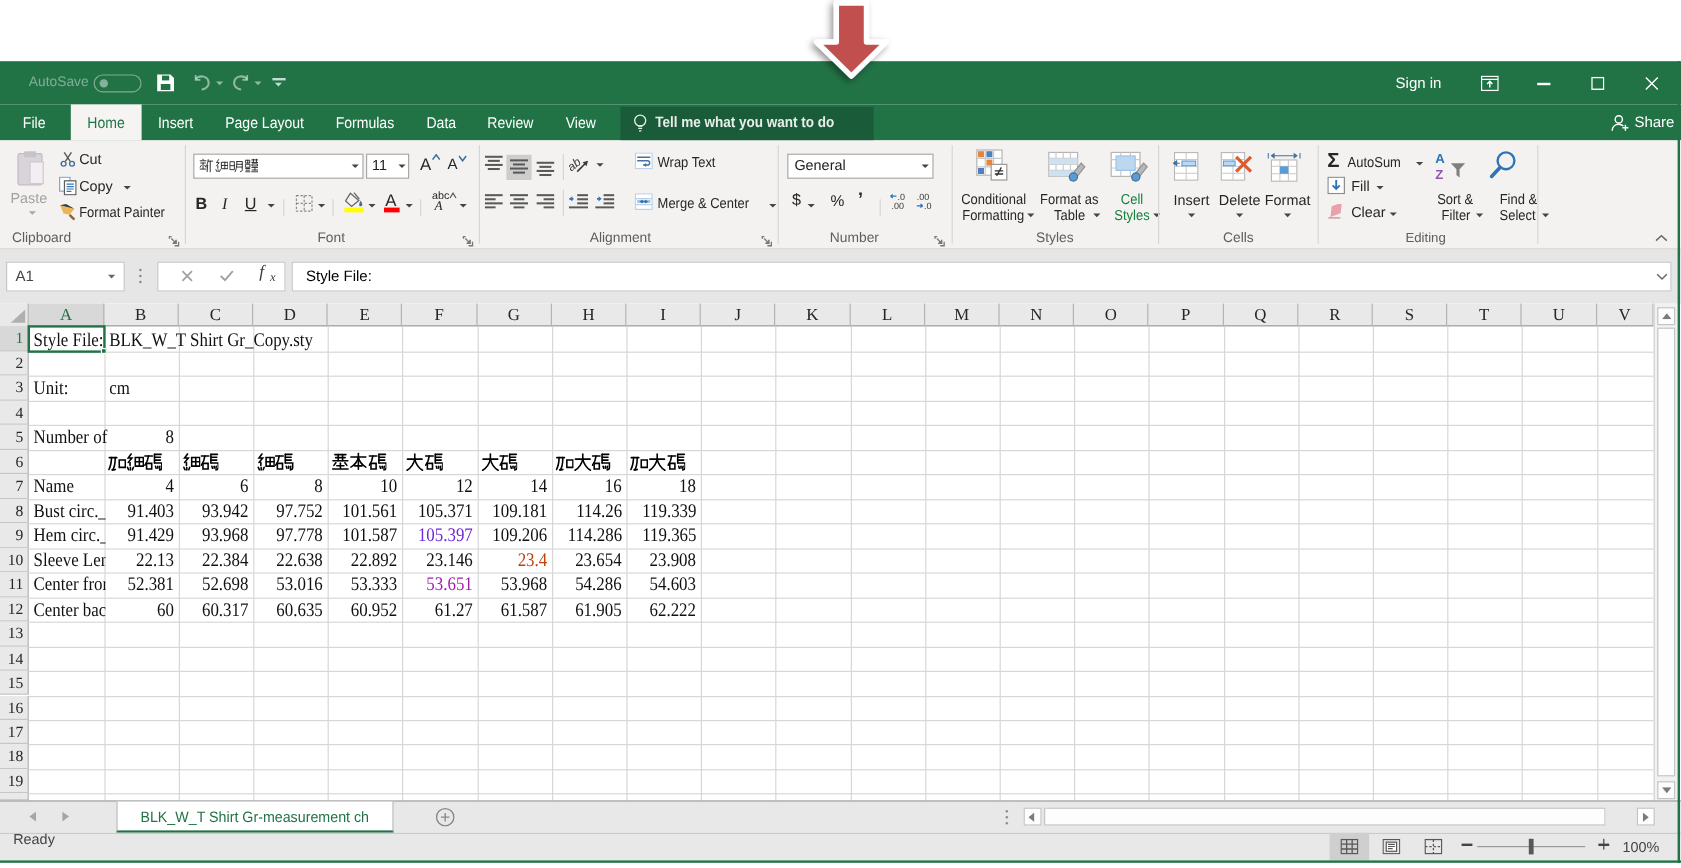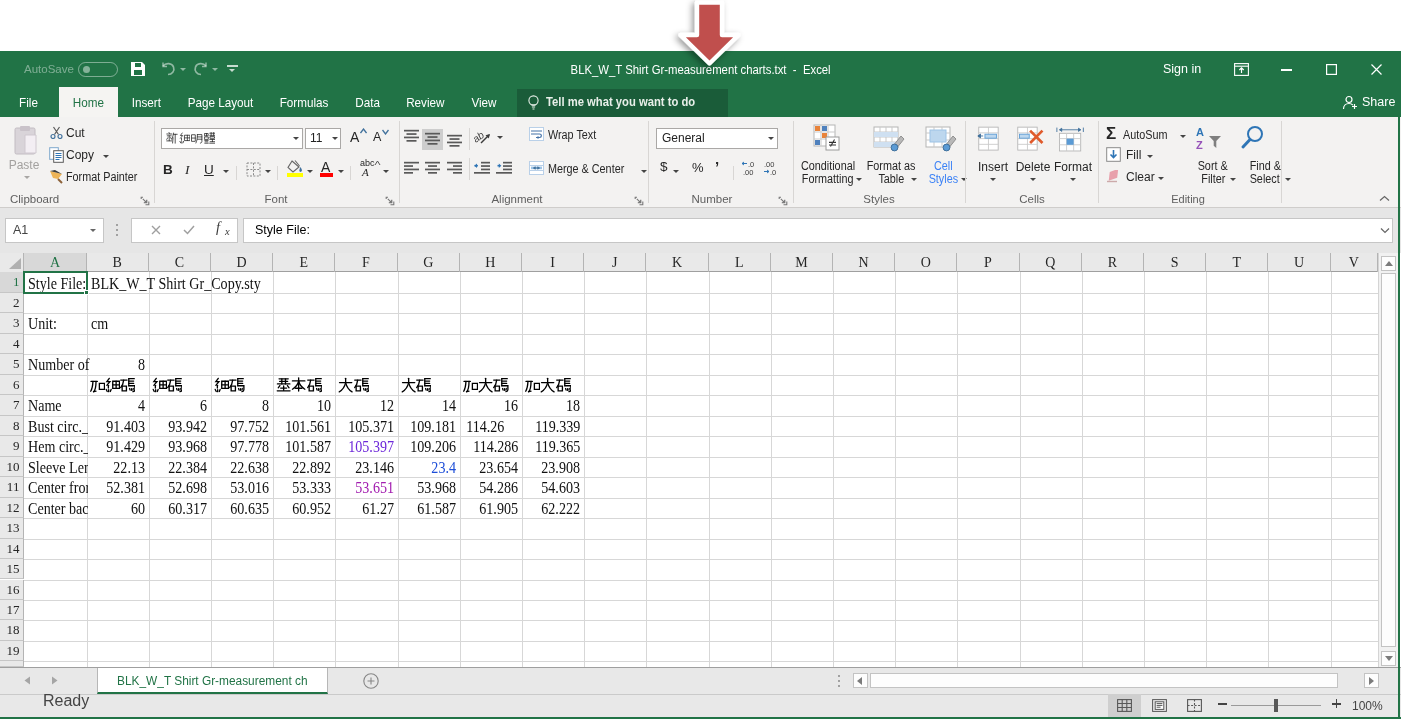--- a/index.html
+++ b/index.html
@@ -33,7 +33,6 @@
 <div class="dc abs" style="left:212px;top:68px;border-top-color:rgba(255,255,255,0.5)"></div>
 <div style="position:absolute;left:227px;top:65px;width:11px;height:2px;background:rgba(255,255,255,0.75);"></div>
 <div class="dc abs" style="left:229px;top:69px;border-top-color:rgba(255,255,255,0.75)"></div>
-<div style="position:absolute;left:0;top:63px;width:1401px;text-align:center;color:#fff;font-size:12px;"><span class="tc" style="transform:scaleX(0.945)">BLK_W_T Shirt Gr-measurement charts.txt&nbsp;&nbsp;-&nbsp;&nbsp;Excel</span></div>
 <div style="position:absolute;left:1163px;top:62px;color:#fff;font-size:12.5px;">Sign in</div>
 <svg class="abs" style="left:1234px;top:63px" width="15" height="13" viewBox="0 0 15 13" fill="none" stroke="#fff" stroke-width="1.1">
       <rect x="0.6" y="0.6" width="13.8" height="11.8"></rect>

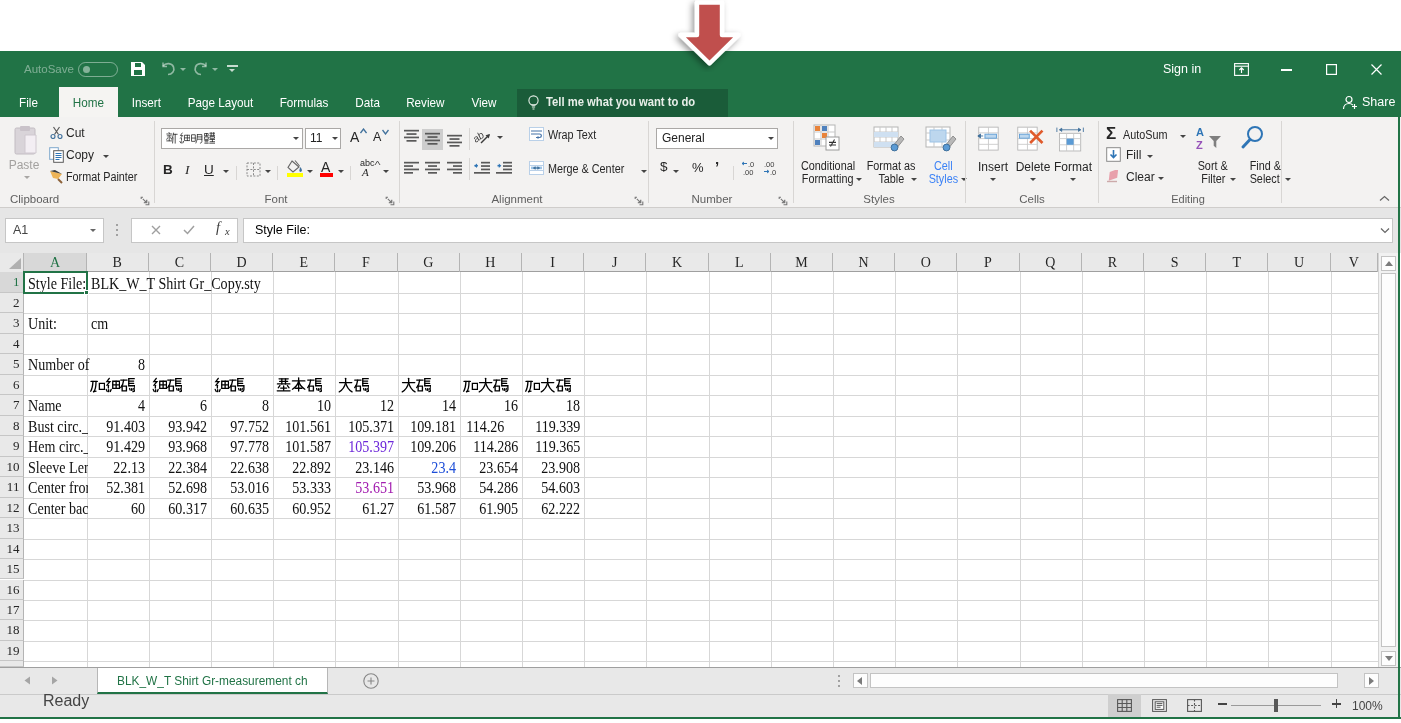--- a/index.html
+++ b/index.html
@@ -337,7 +337,7 @@
       <path d="M20,20 L28,10 L31,13 L23,23 L19,24 Z" fill="#b8b8b8" stroke="#909090"></path>
       <circle cx="21.5" cy="21.5" r="3.4" fill="#5b9bd5" stroke="#41719c"></circle>
     </svg>
-<div style="position:absolute;left:912px;top:160px;width:62px;text-align:center;color:#3b82f6;font-size:12px;line-height:12.5px;"><span class="tc">Cell</span><br><span class="tc">Styles</span></div>
+<div style="position:absolute;left:912px;top:160px;width:62px;text-align:center;color:#15803d;font-size:12px;line-height:12.5px;"><span class="tc">Cell</span><br><span class="tc">Styles</span></div>
 <div class="dc abs" style="left:961px;top:178px"></div>
 <div style="position:absolute;left:819px;top:193px;width:120px;text-align:center;color:#5e5e5e;font-size:11.5px;">Styles</div>
 <div style="position:absolute;left:965px;top:121px;width:1px;height:82px;background:#d8d6d4;"></div>

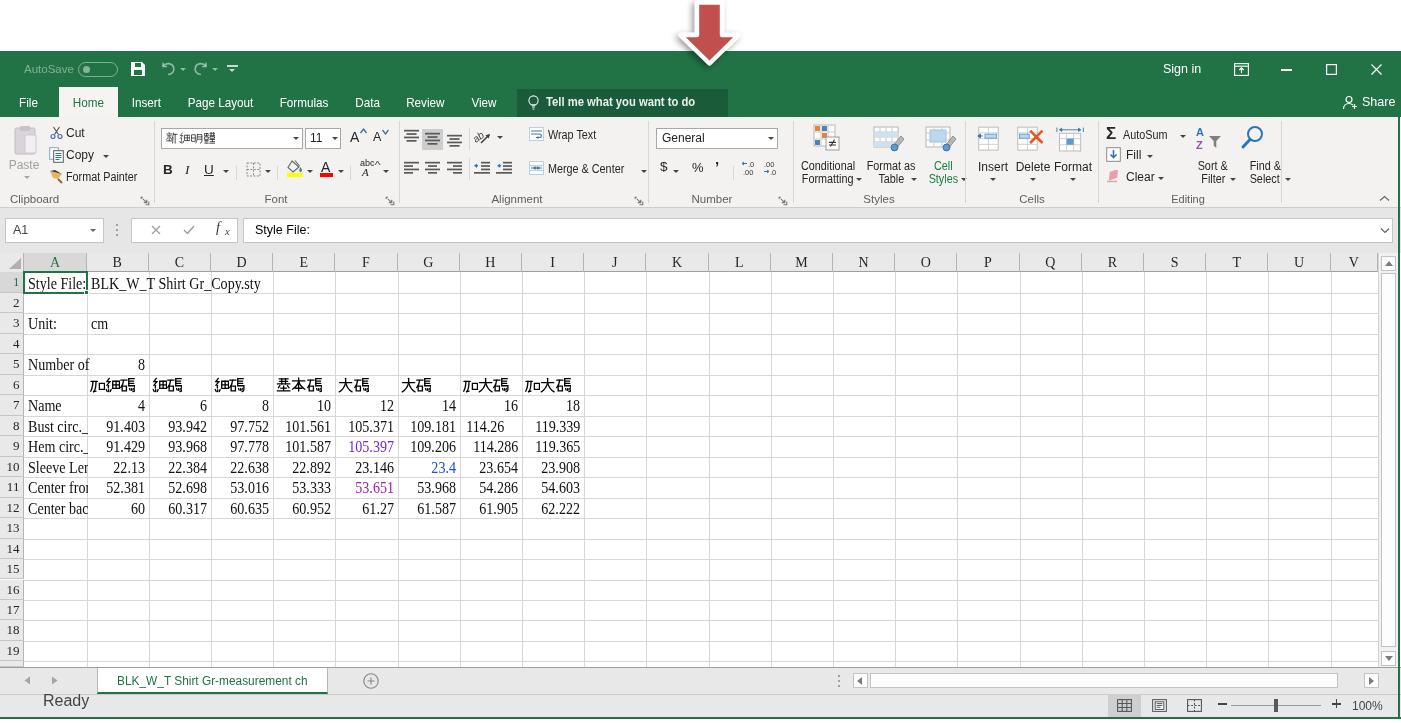--- a/index.html
+++ b/index.html
@@ -724,7 +724,7 @@
 <div style="position:absolute;left:211.39999999999998px;top:417.86px;width:120px;text-align:right;color:#111;font-size:16px;"><span class="ser tr">101.561</span></div>
 <div style="position:absolute;left:273.6px;top:417.86px;width:120px;text-align:right;color:#111;font-size:16px;"><span class="ser tr">105.371</span></div>
 <div style="position:absolute;left:335.8px;top:417.86px;width:120px;text-align:right;color:#111;font-size:16px;"><span class="ser tr">109.181</span></div>
-<div style="position:absolute;left:384px;top:417.86px;width:120px;text-align:right;color:#111;font-size:16px;text-decoration:underline;"><span class="ser tr">114.26</span></div>
+<div style="position:absolute;left:398.0px;top:417.86px;width:120px;text-align:right;color:#111;font-size:16px;text-decoration:underline;"><span class="ser tr">114.26</span></div>
 <div style="position:absolute;left:460.20000000000005px;top:417.86px;width:120px;text-align:right;color:#111;font-size:16px;"><span class="ser tr">119.339</span></div>
 <div style="position:absolute;left:28.4px;top:438.34px;width:60px;overflow:hidden;white-space:nowrap;color:#111;font-size:16px;"><span class="ser tl">Hem circ._</span></div>
 <div style="position:absolute;left:24.80000000000001px;top:438.34px;width:120px;text-align:right;color:#111;font-size:16px;"><span class="ser tr">91.429</span></div>

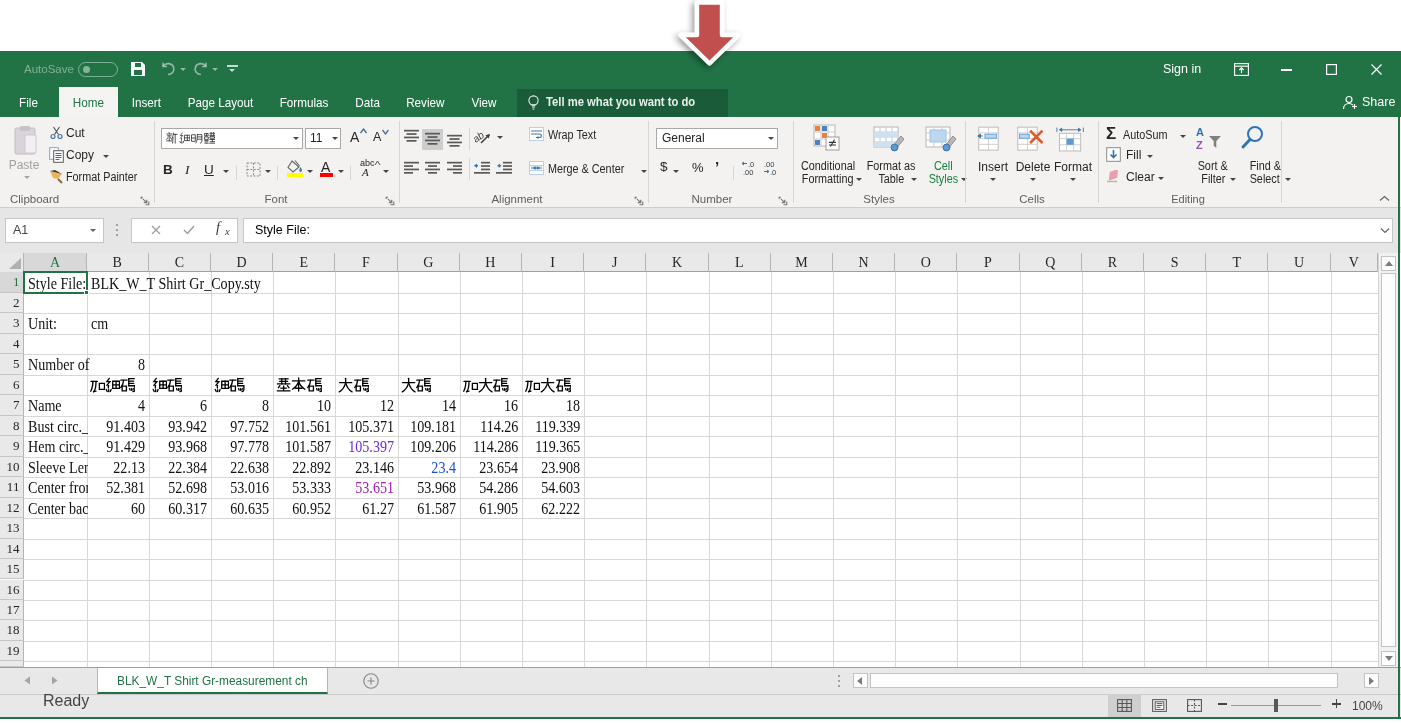--- a/index.html
+++ b/index.html
@@ -741,7 +741,7 @@
 <div style="position:absolute;left:149.2px;top:458.82px;width:120px;text-align:right;color:#111;font-size:16px;"><span class="ser tr">22.638</span></div>
 <div style="position:absolute;left:211.39999999999998px;top:458.82px;width:120px;text-align:right;color:#111;font-size:16px;"><span class="ser tr">22.892</span></div>
 <div style="position:absolute;left:273.6px;top:458.82px;width:120px;text-align:right;color:#111;font-size:16px;"><span class="ser tr">23.146</span></div>
-<div style="position:absolute;left:335.8px;top:458.82px;width:120px;text-align:right;color:#1d4ed8;font-size:16px;"><span class="ser tr">23.4</span></div>
+<div style="position:absolute;left:335.8px;top:458.82px;width:120px;text-align:right;color:#c2410c;font-size:16px;"><span class="ser tr">23.4</span></div>
 <div style="position:absolute;left:398.0px;top:458.82px;width:120px;text-align:right;color:#111;font-size:16px;"><span class="ser tr">23.654</span></div>
 <div style="position:absolute;left:460.20000000000005px;top:458.82px;width:120px;text-align:right;color:#111;font-size:16px;"><span class="ser tr">23.908</span></div>
 <div style="position:absolute;left:28.4px;top:479.3px;width:60px;overflow:hidden;white-space:nowrap;color:#111;font-size:16px;"><span class="ser tl">Center fror</span></div>

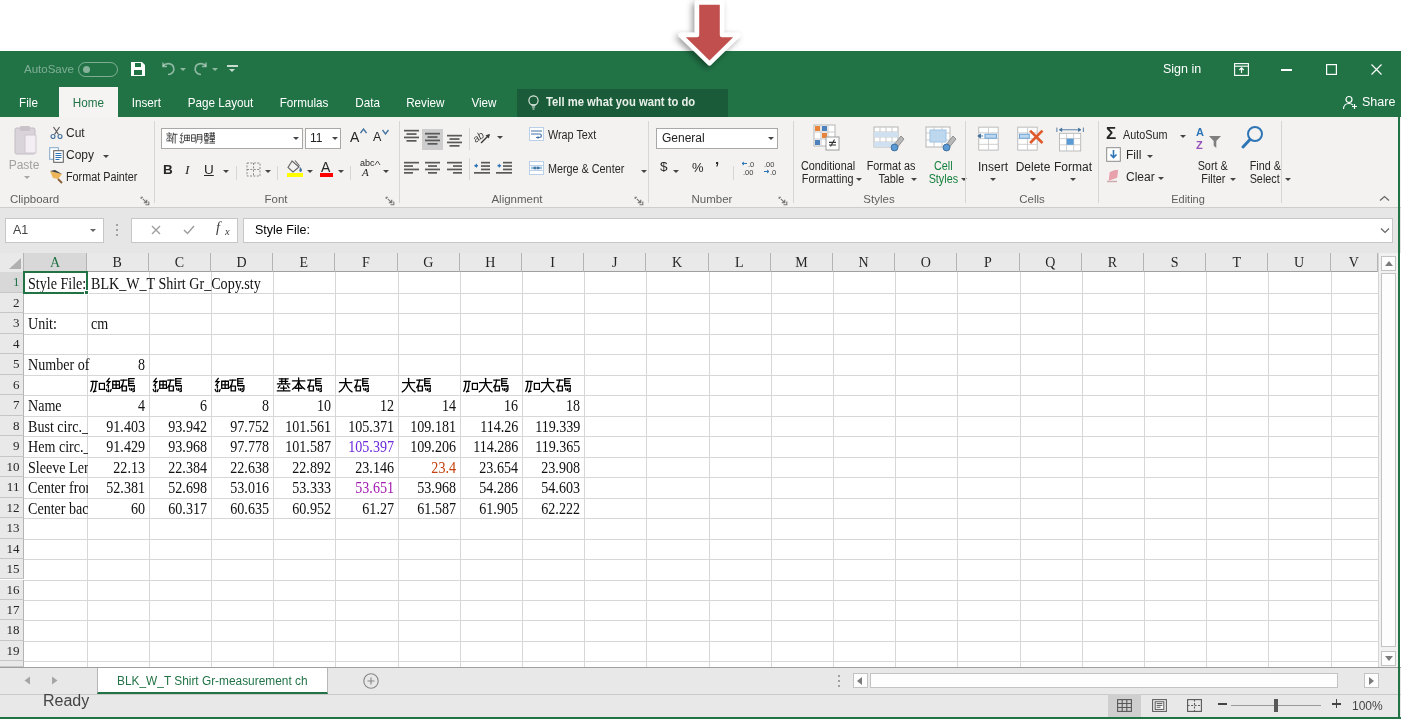--- a/index.html
+++ b/index.html
@@ -801,7 +801,7 @@
       <path d="M0,0 L5,4 L0,8 Z" fill="#7b7b7b"></path>
     </svg>
 <div style="position:absolute;left:0;top:694px;width:1401px;height:23px;background:#e8e8e8;border-top:1px solid #cacaca;"></div>
-<div style="position:absolute;left:11px;top:692px;color:#444;font-size:16px;margin-left:32px;">Ready</div>
+<div style="position:absolute;left:11px;top:692px;color:#444;font-size:12px;">Ready</div>
 <div style="position:absolute;left:1108px;top:694px;width:33px;height:23px;background:#cfcfcf;"></div>
 <svg class="abs" style="left:1117px;top:699px" width="15" height="13" viewBox="0 0 15 13">
       <g fill="none" stroke="#585858" stroke-width="1.1">

